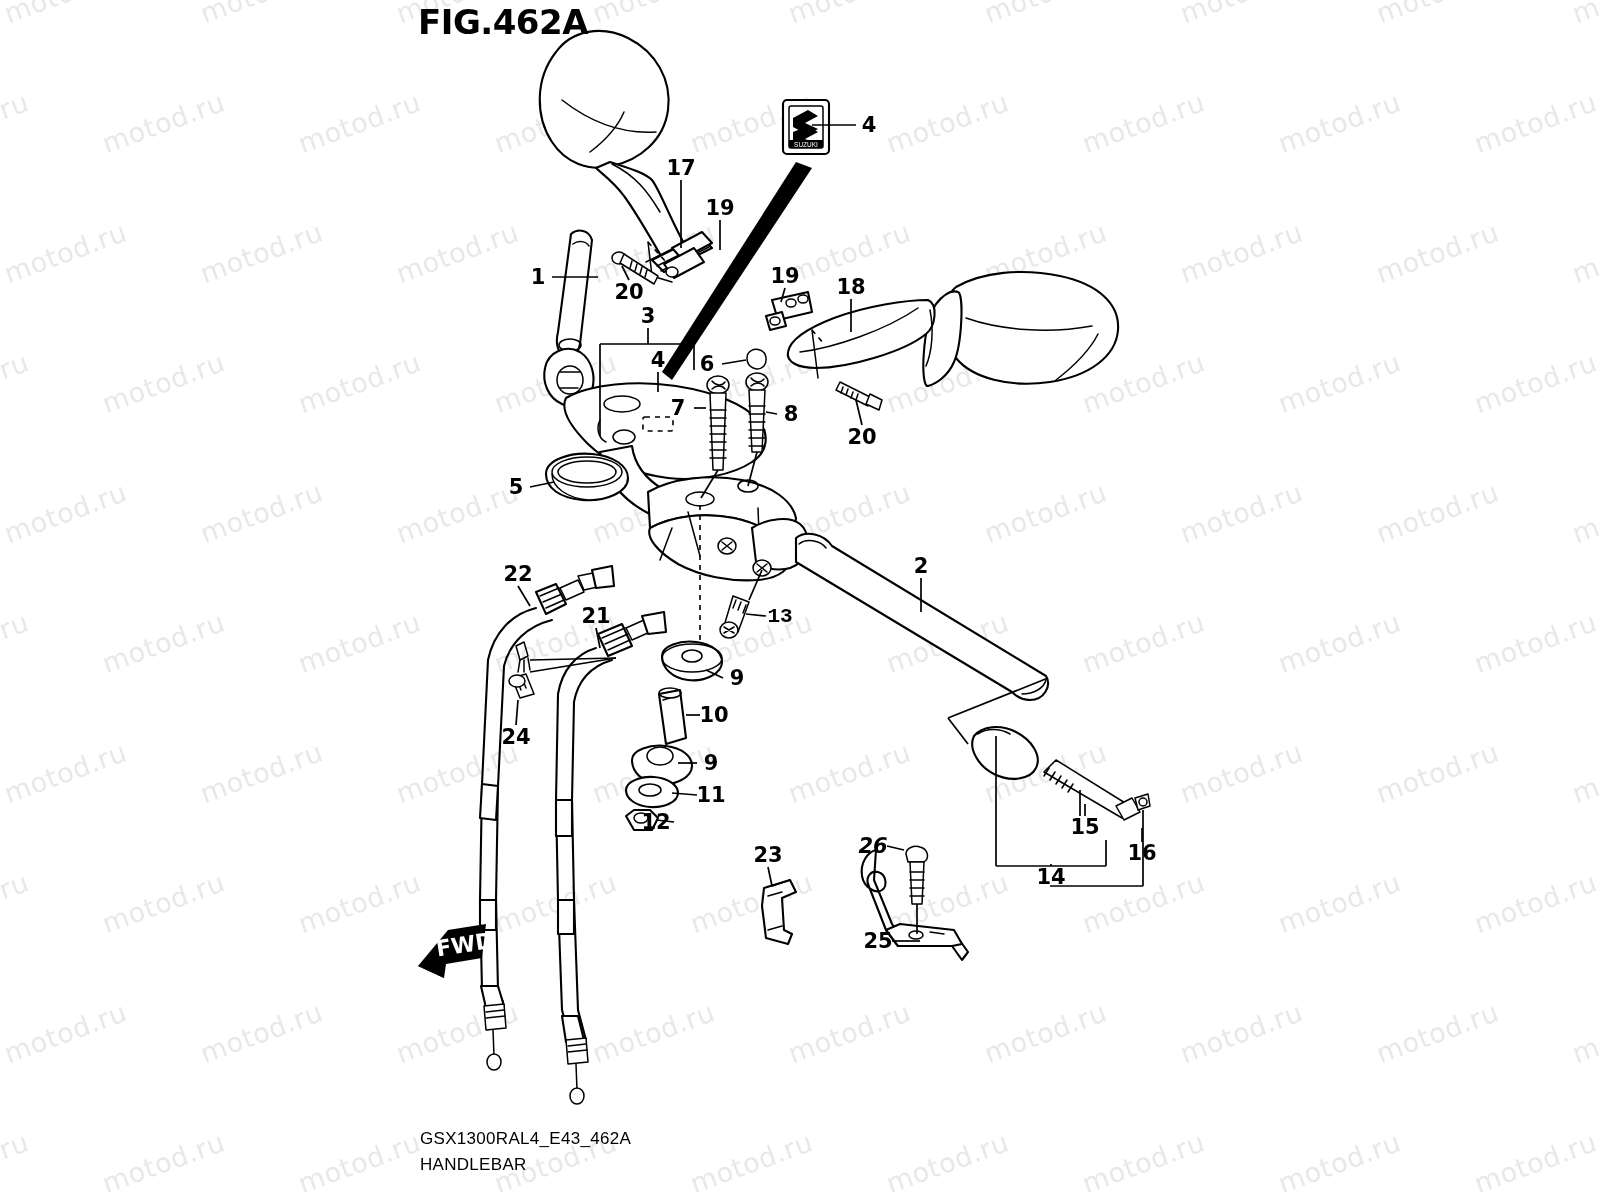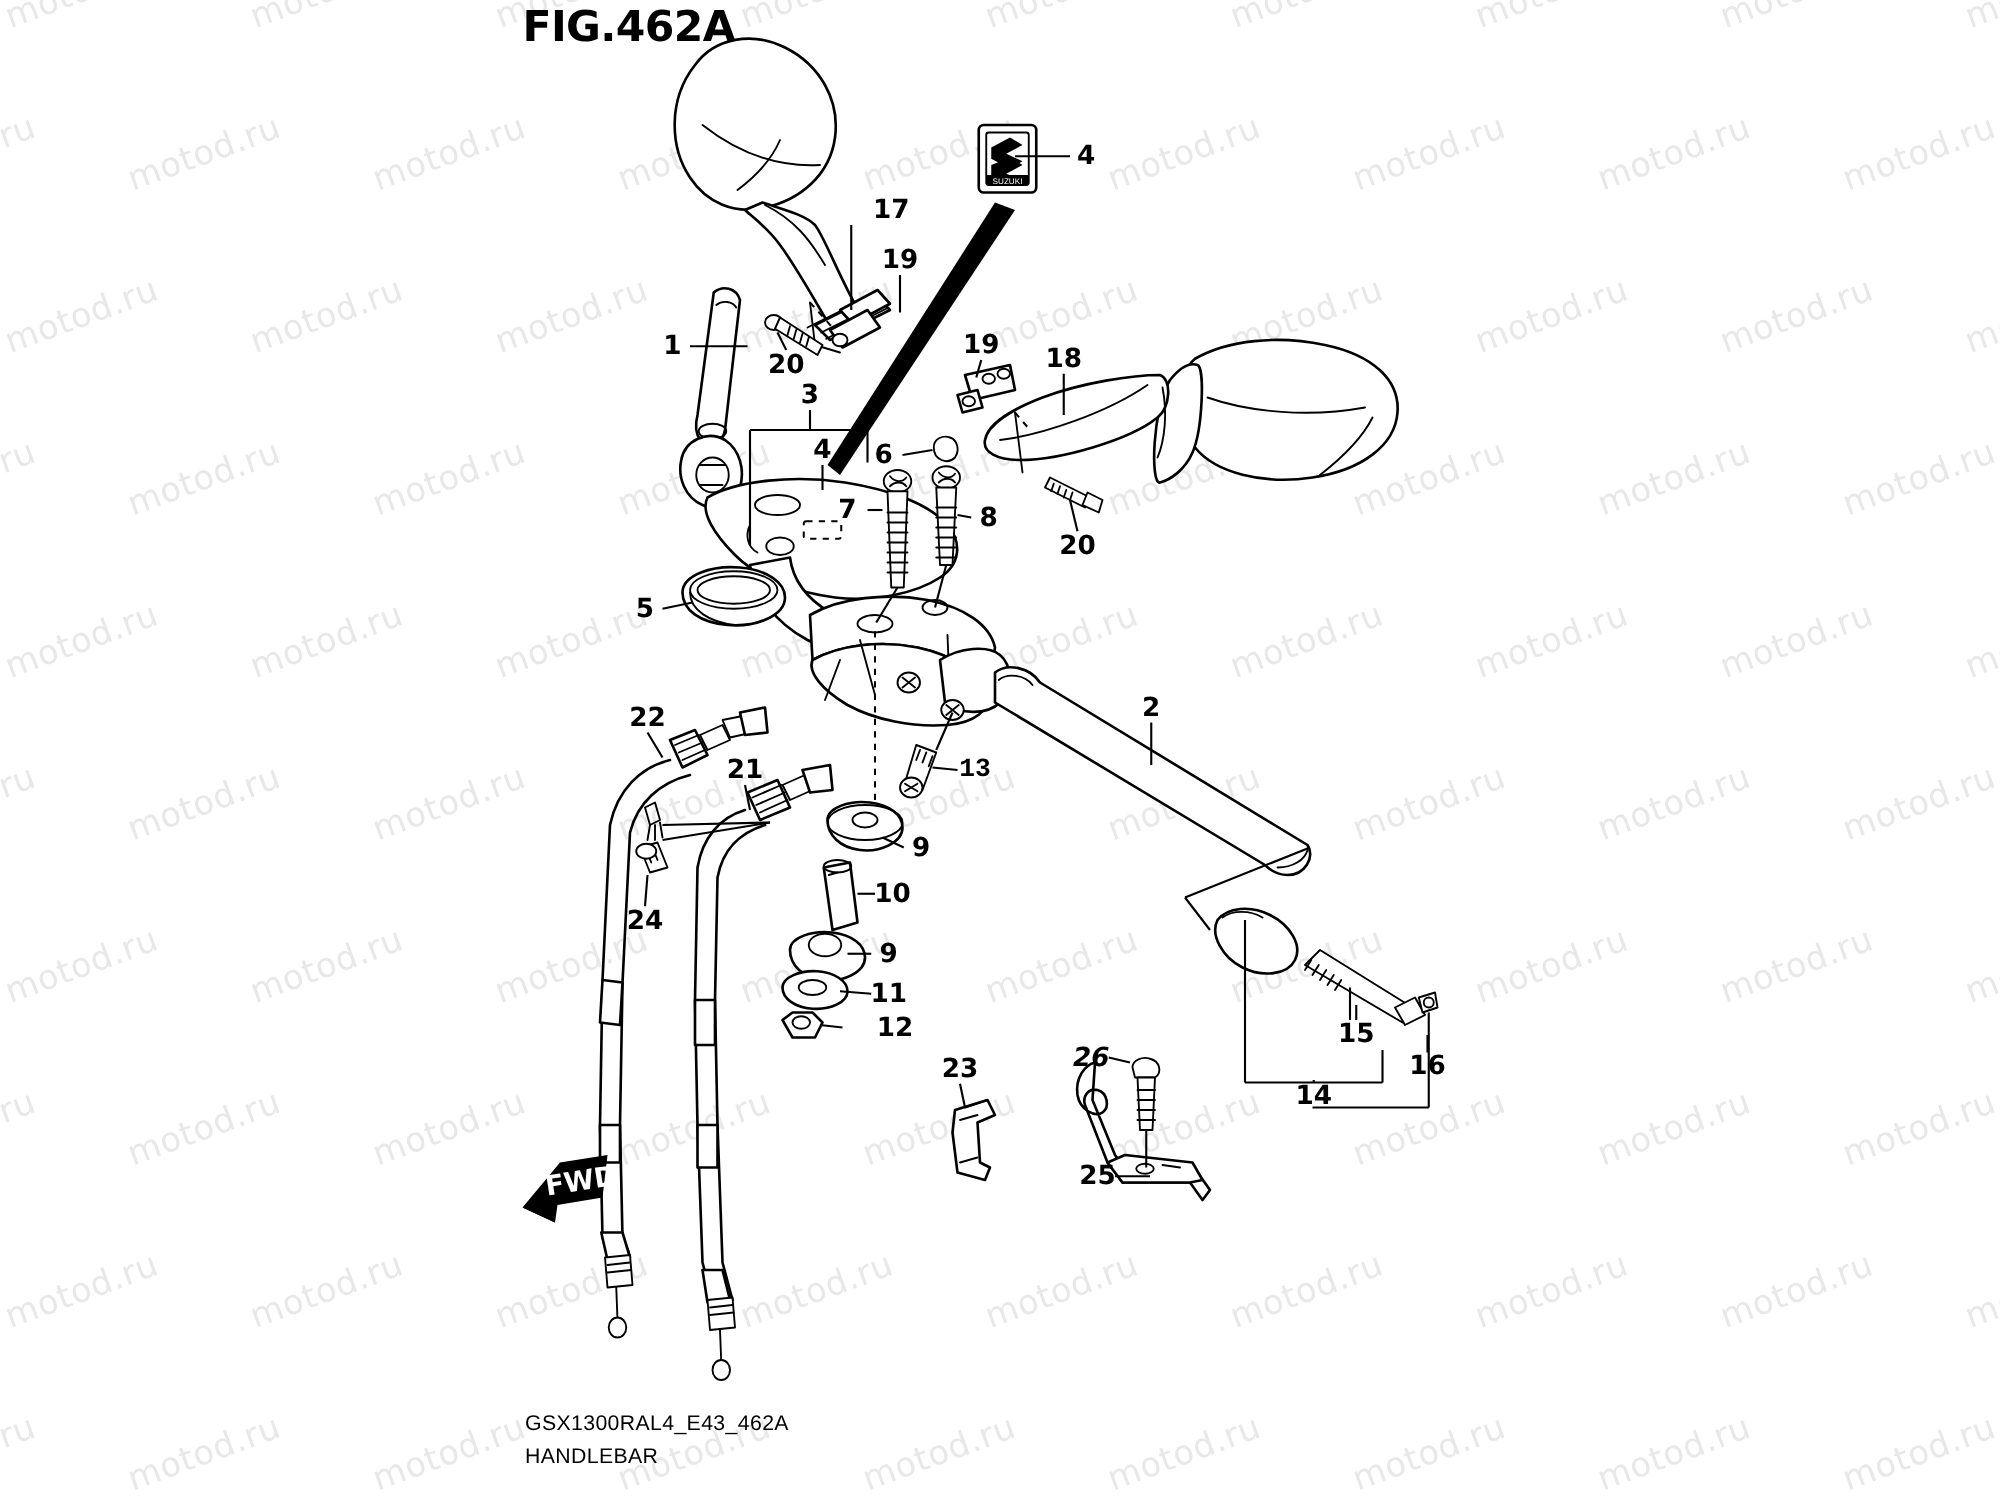--- a/index.html
+++ b/index.html
@@ -536,7 +536,7 @@
     <div class="callout" style="left: 1051px; top: 877px;">14</div>
     <div class="callout" style="left: 1085px; top: 827px;">15</div>
     <div class="callout" style="left: 1142px; top: 853px;">16</div>
-    <div class="callout" style="left: 681px; top: 168px; margin-left: 32px;">17</div>
+    <div class="callout" style="left: 681px; top: 168px;">17</div>
     <div class="callout" style="left: 851px; top: 287px;">18</div>
     <div class="callout" style="left: 720px; top: 208px;">19</div>
     <div class="callout" style="left: 785px; top: 276px;">19</div>

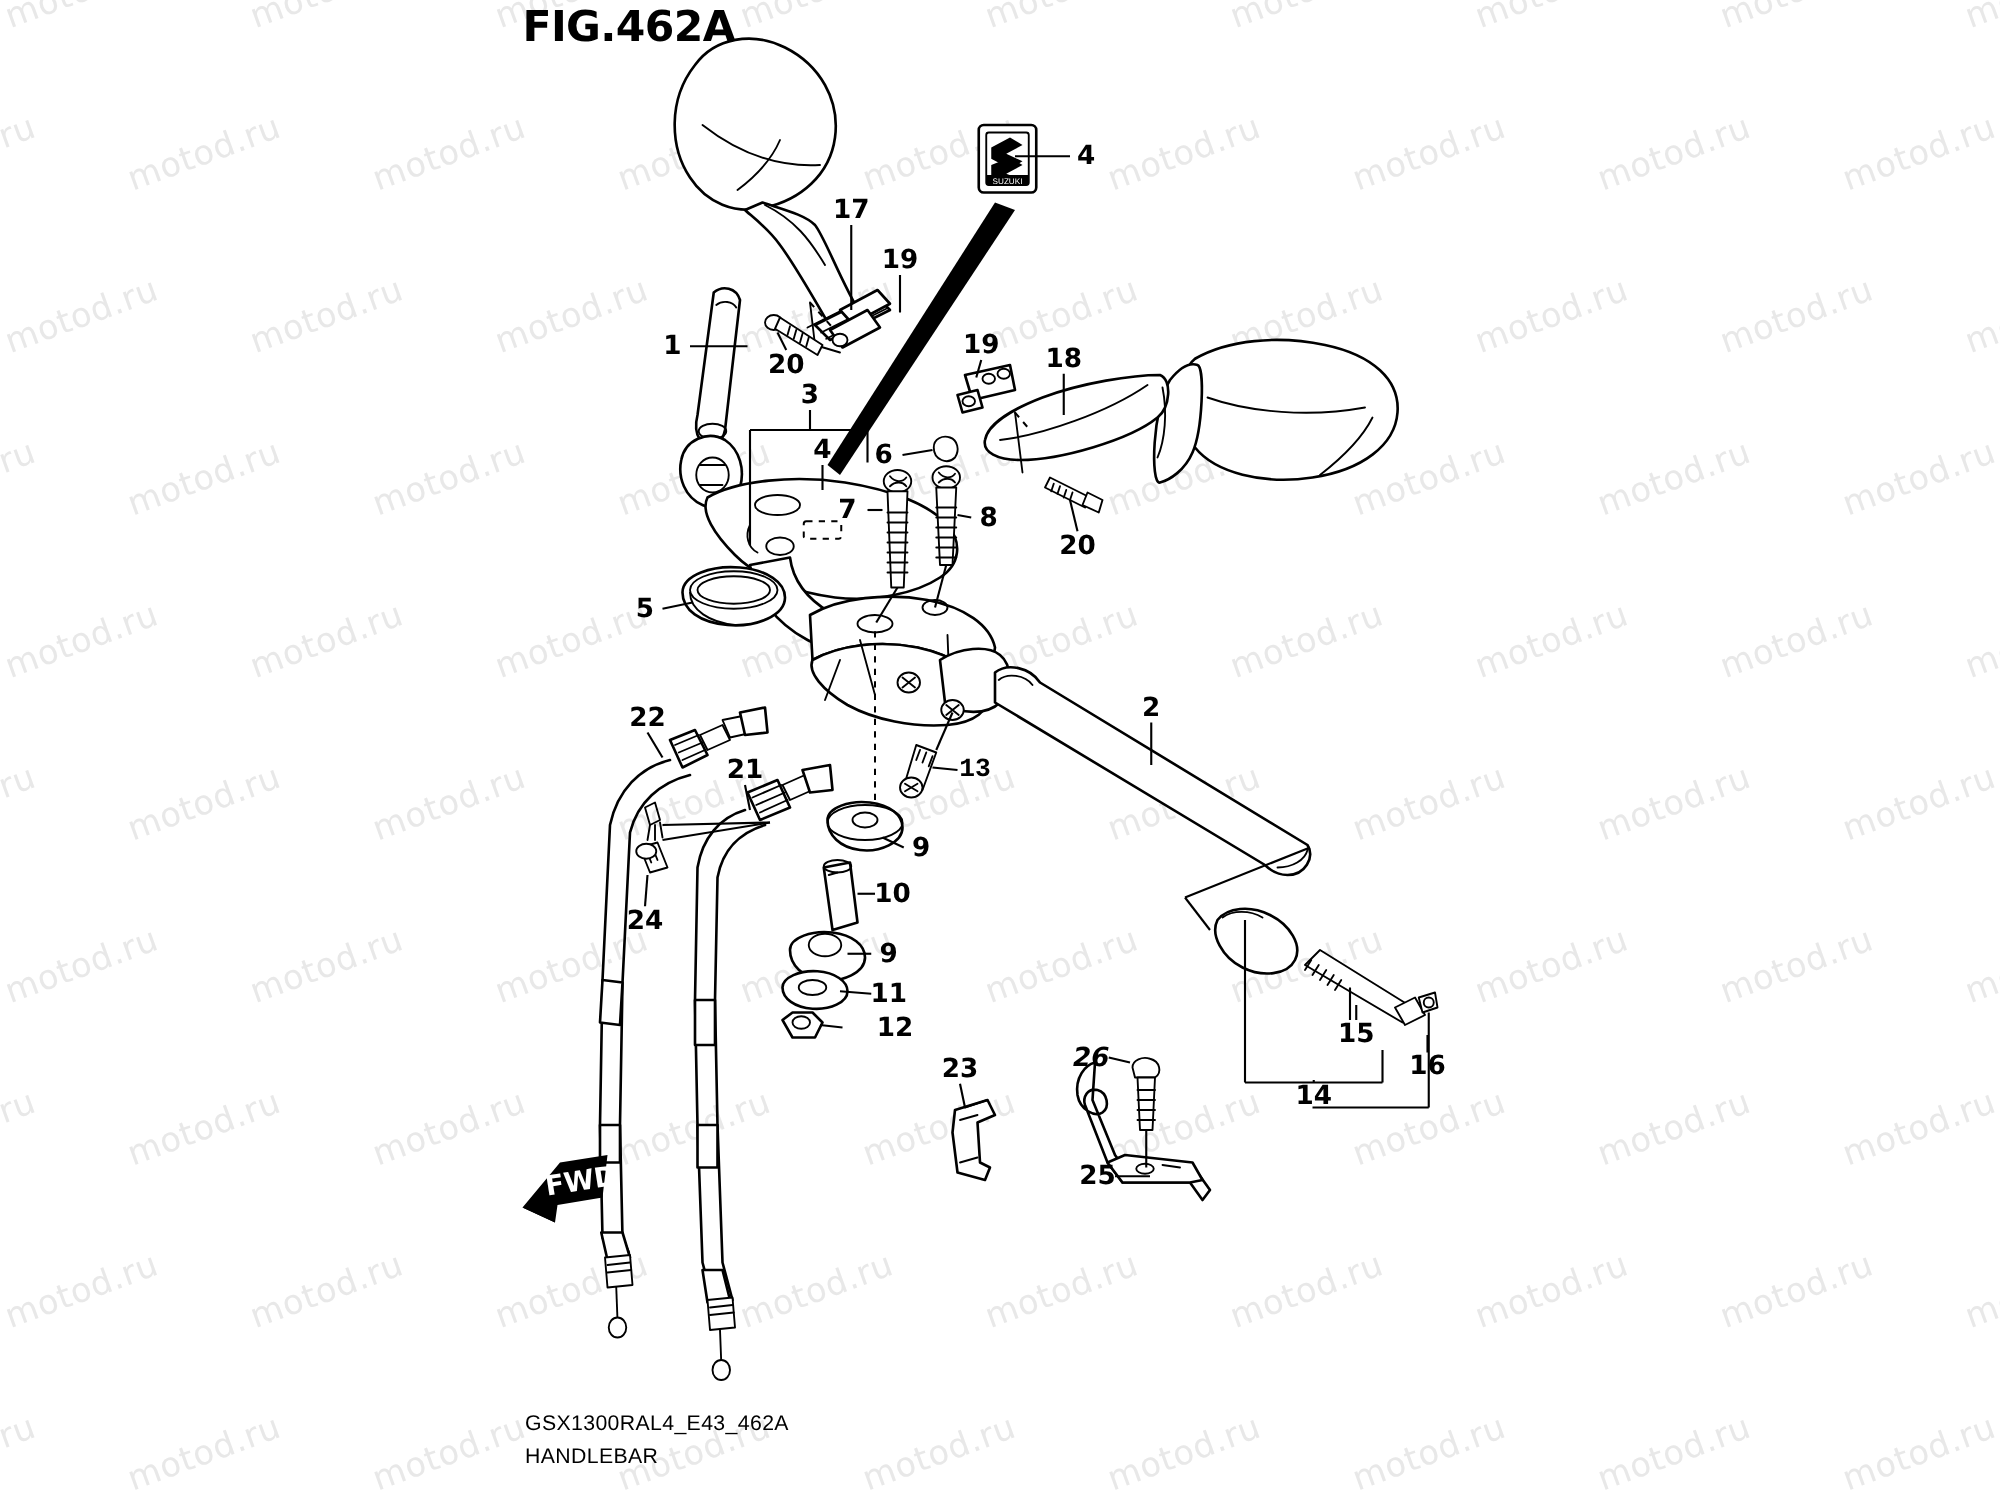--- a/index.html
+++ b/index.html
@@ -531,7 +531,7 @@
     <div class="callout" style="left: 711px; top: 763px;">9</div>
     <div class="callout" style="left: 714px; top: 715px;">10</div>
     <div class="callout" style="left: 711px; top: 795px;">11</div>
-    <div class="callout" style="left: 716px; top: 822px;">12</div>
+    <div class="callout" style="left: 656px; top: 822px;">12</div>
     <div class="callout" style="left: 780px; top: 616px; font-family: Liberation Mono, monospace;">13</div>
     <div class="callout" style="left: 1051px; top: 877px;">14</div>
     <div class="callout" style="left: 1085px; top: 827px;">15</div>

